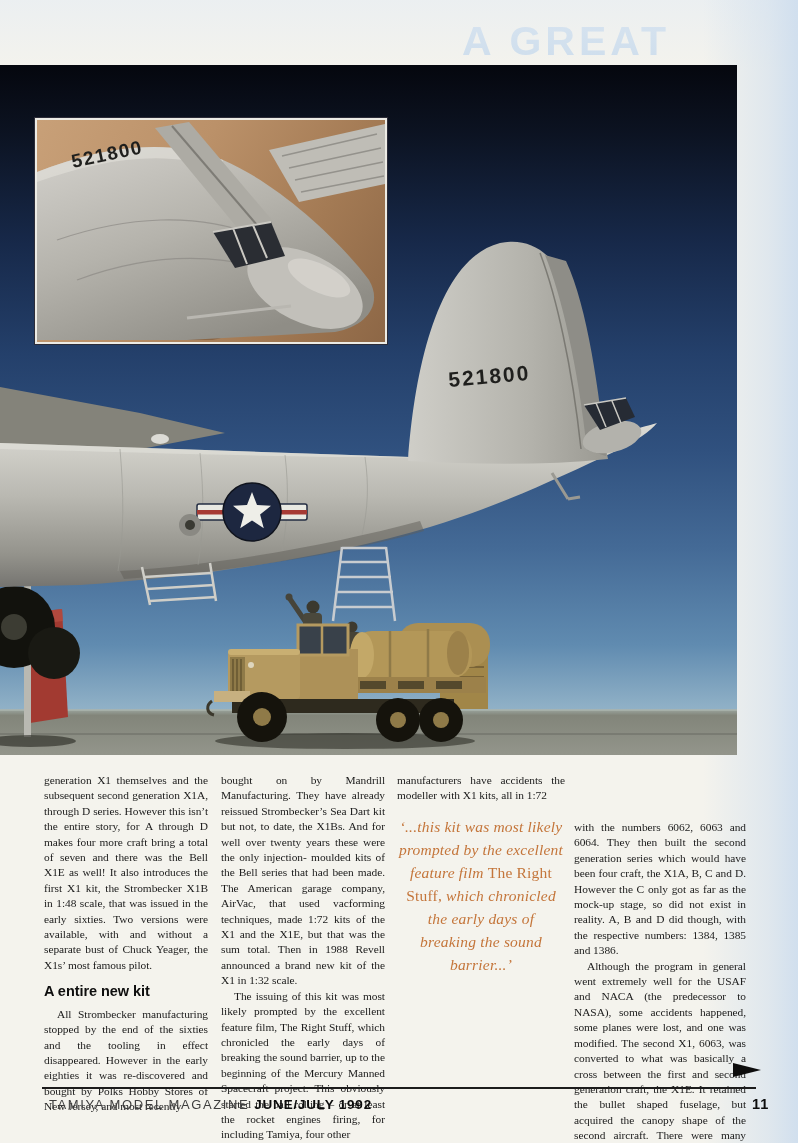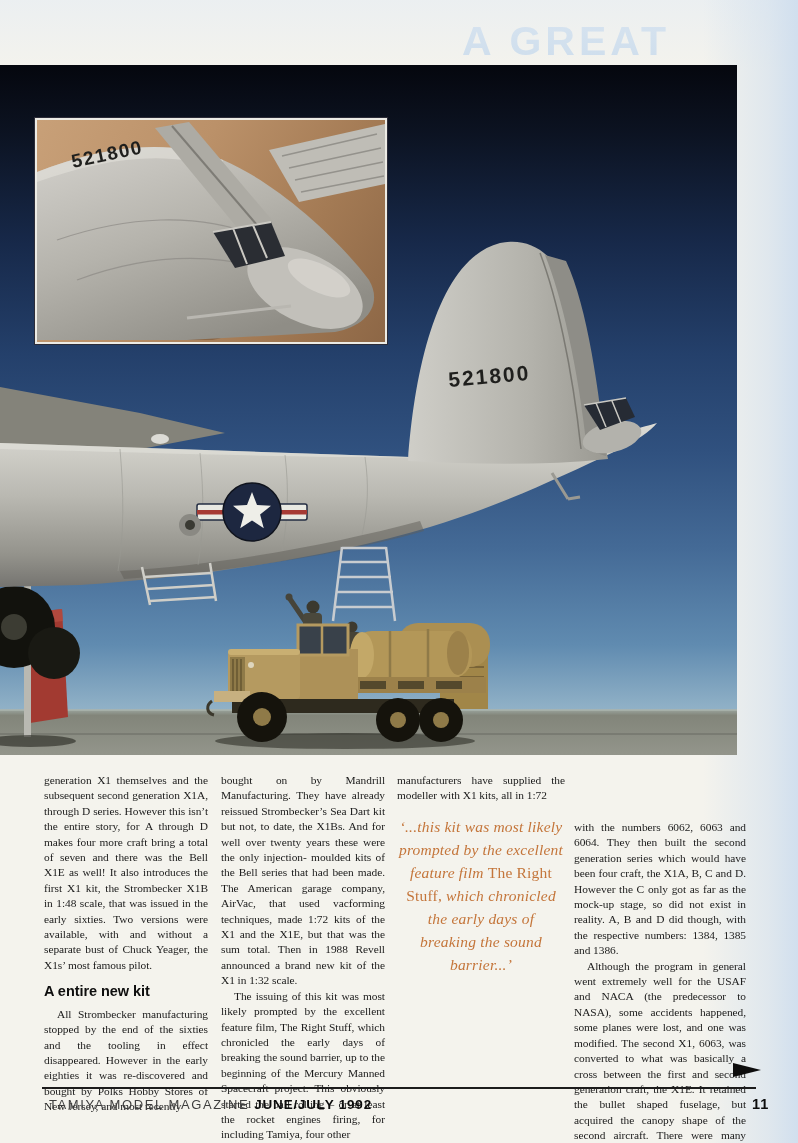--- a/index.html
+++ b/index.html
@@ -289,7 +289,7 @@
   </div>
 
   <div class="col col3">
-    <p>manufacturers have supplied the modeller with X1 kits, all in 1:72</p>
+    <p>manufacturers have accidents the modeller with X1 kits, all in 1:72</p>
     <div class="pull-quote">
       <span>‘...this kit was most likely prompted by the excellent feature film </span><span class="roman">The Right Stuff,</span><span> which chronicled the early days of breaking the sound barrier...’</span>
     </div>

